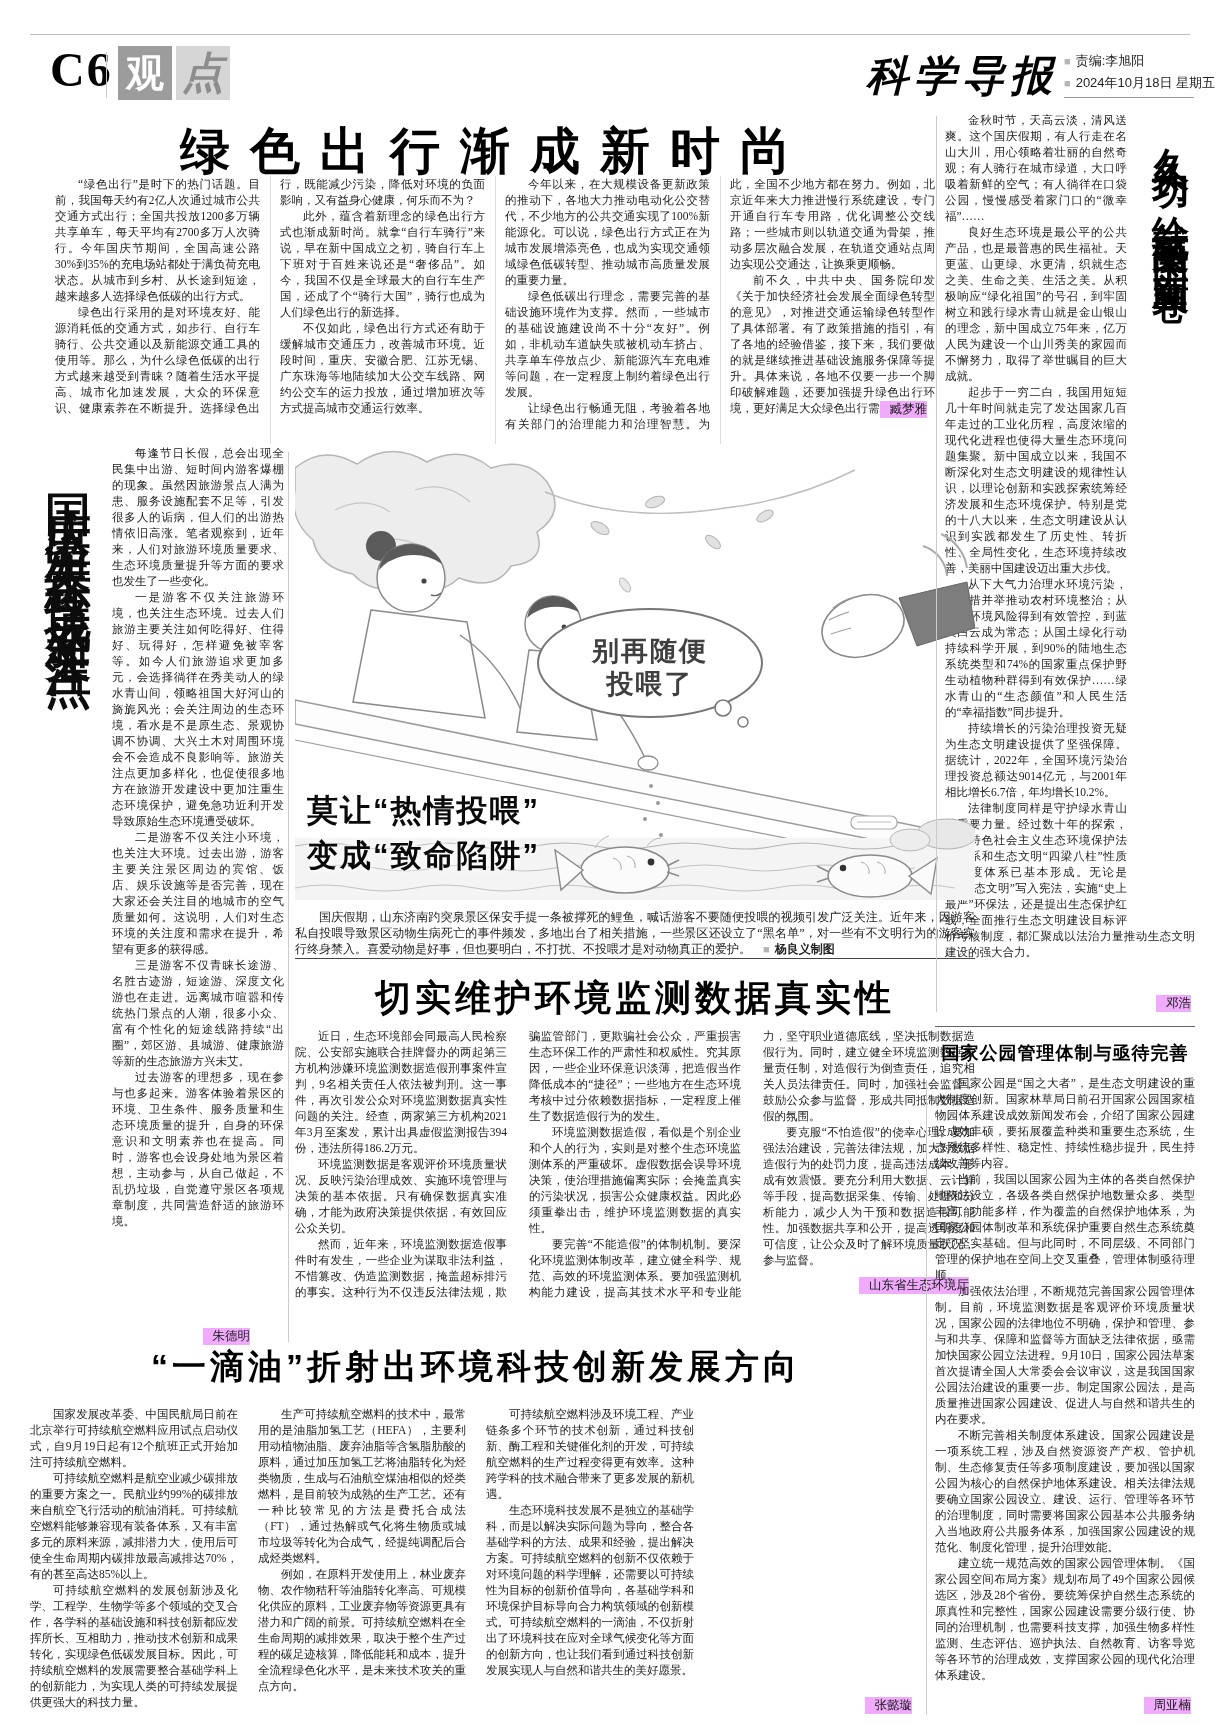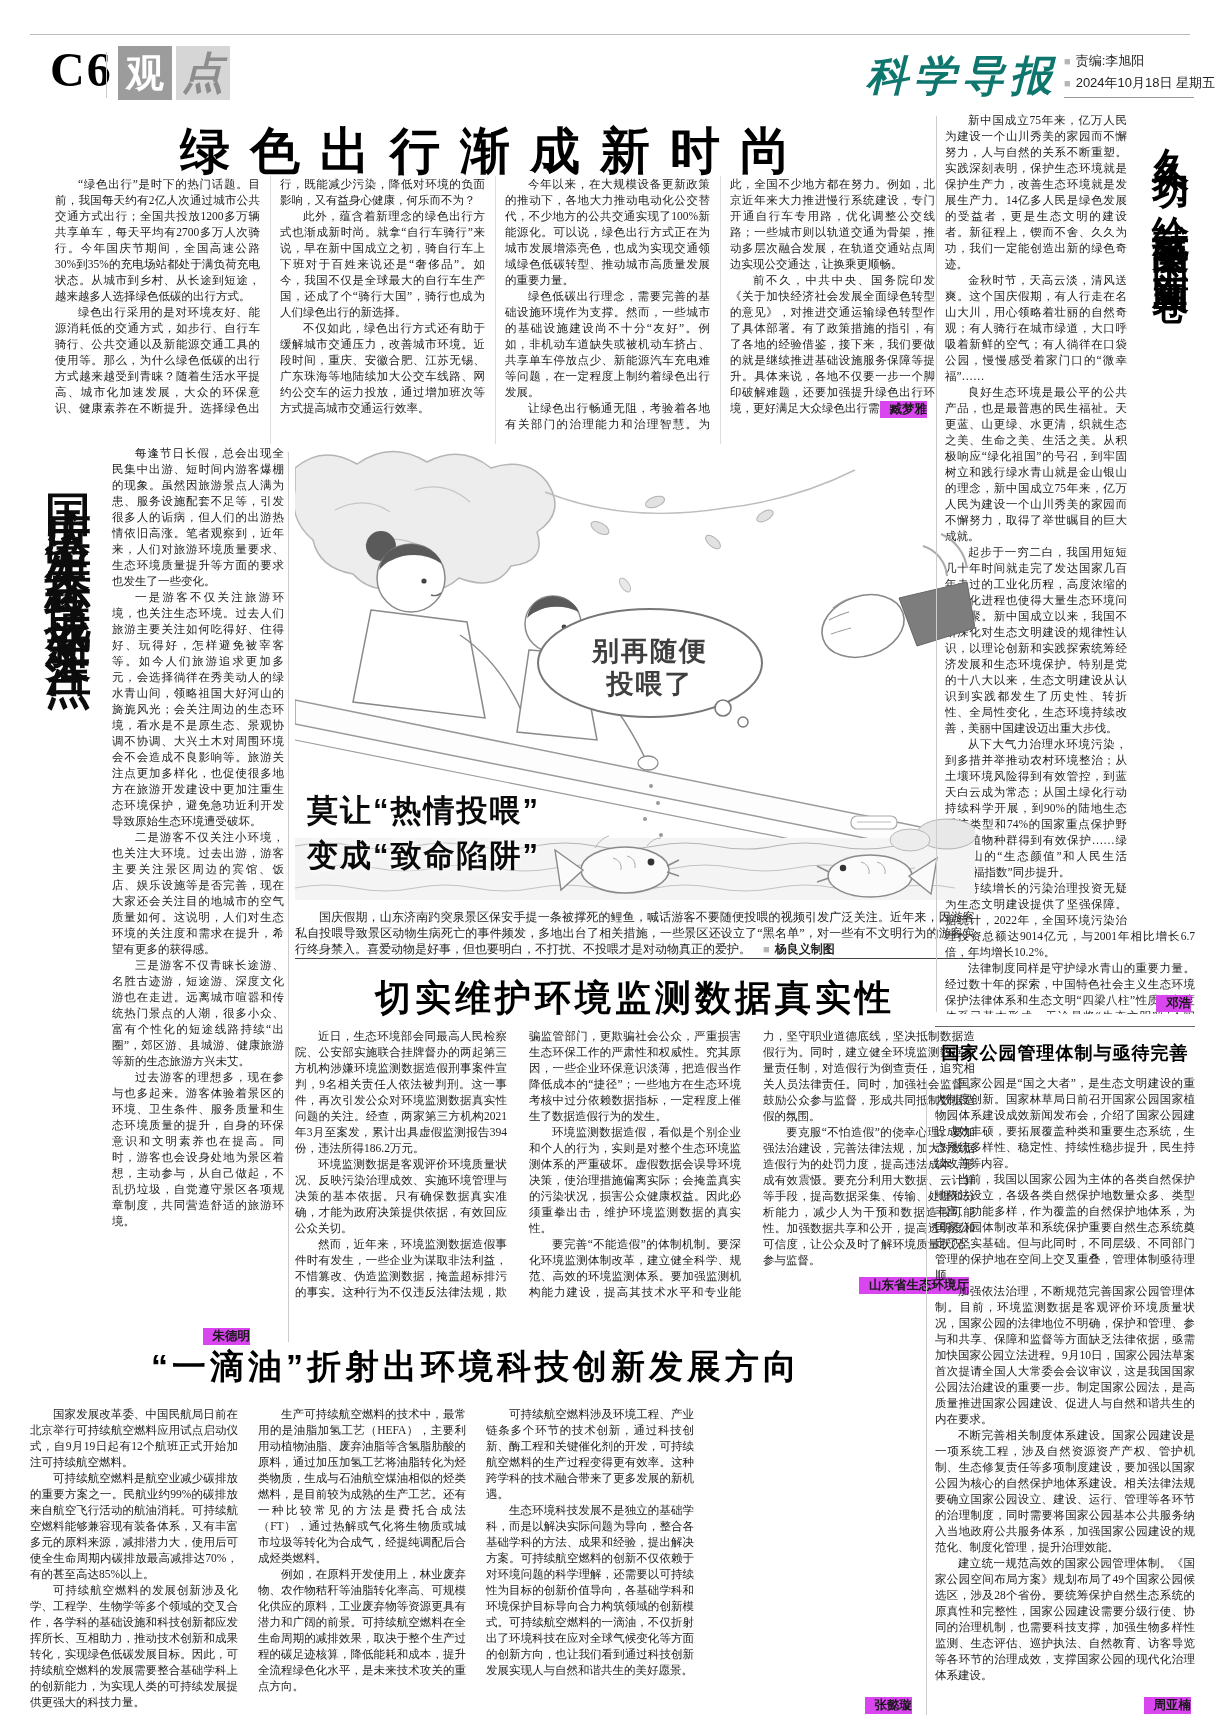--- a/index.html
+++ b/index.html
@@ -18,7 +18,7 @@
   .sec-box { width:54px; height:54px; display:flex; align-items:center; justify-content:center; }
   .sec-box.g { background:#9c9c9c; color:#ffffff; font-family:"Liberation Sans", sans-serif; font-weight:900; font-size:38px; }
   .sec-box.d { background:#d6d6d6; color:#8d8d8d; font-family:"Liberation Serif", serif; font-style:italic; font-weight:bold; font-size:42px; }
-  .masthead { font-family:"Liberation Serif", serif; font-style:italic; font-weight:bold; font-size:42px; color:#0f766e; letter-spacing:6px; }
+  .masthead { font-family:"Liberation Serif", serif; font-style:italic; font-weight:bold; font-size:42px; color:#000000; letter-spacing:6px; }
   .editor-line { font-family:"Liberation Sans", sans-serif; font-size:13px; color:#222; line-height:22px; white-space:nowrap; }
   .sq { color:#b5b5b5; font-size:11px; margin-right:5px; }
 

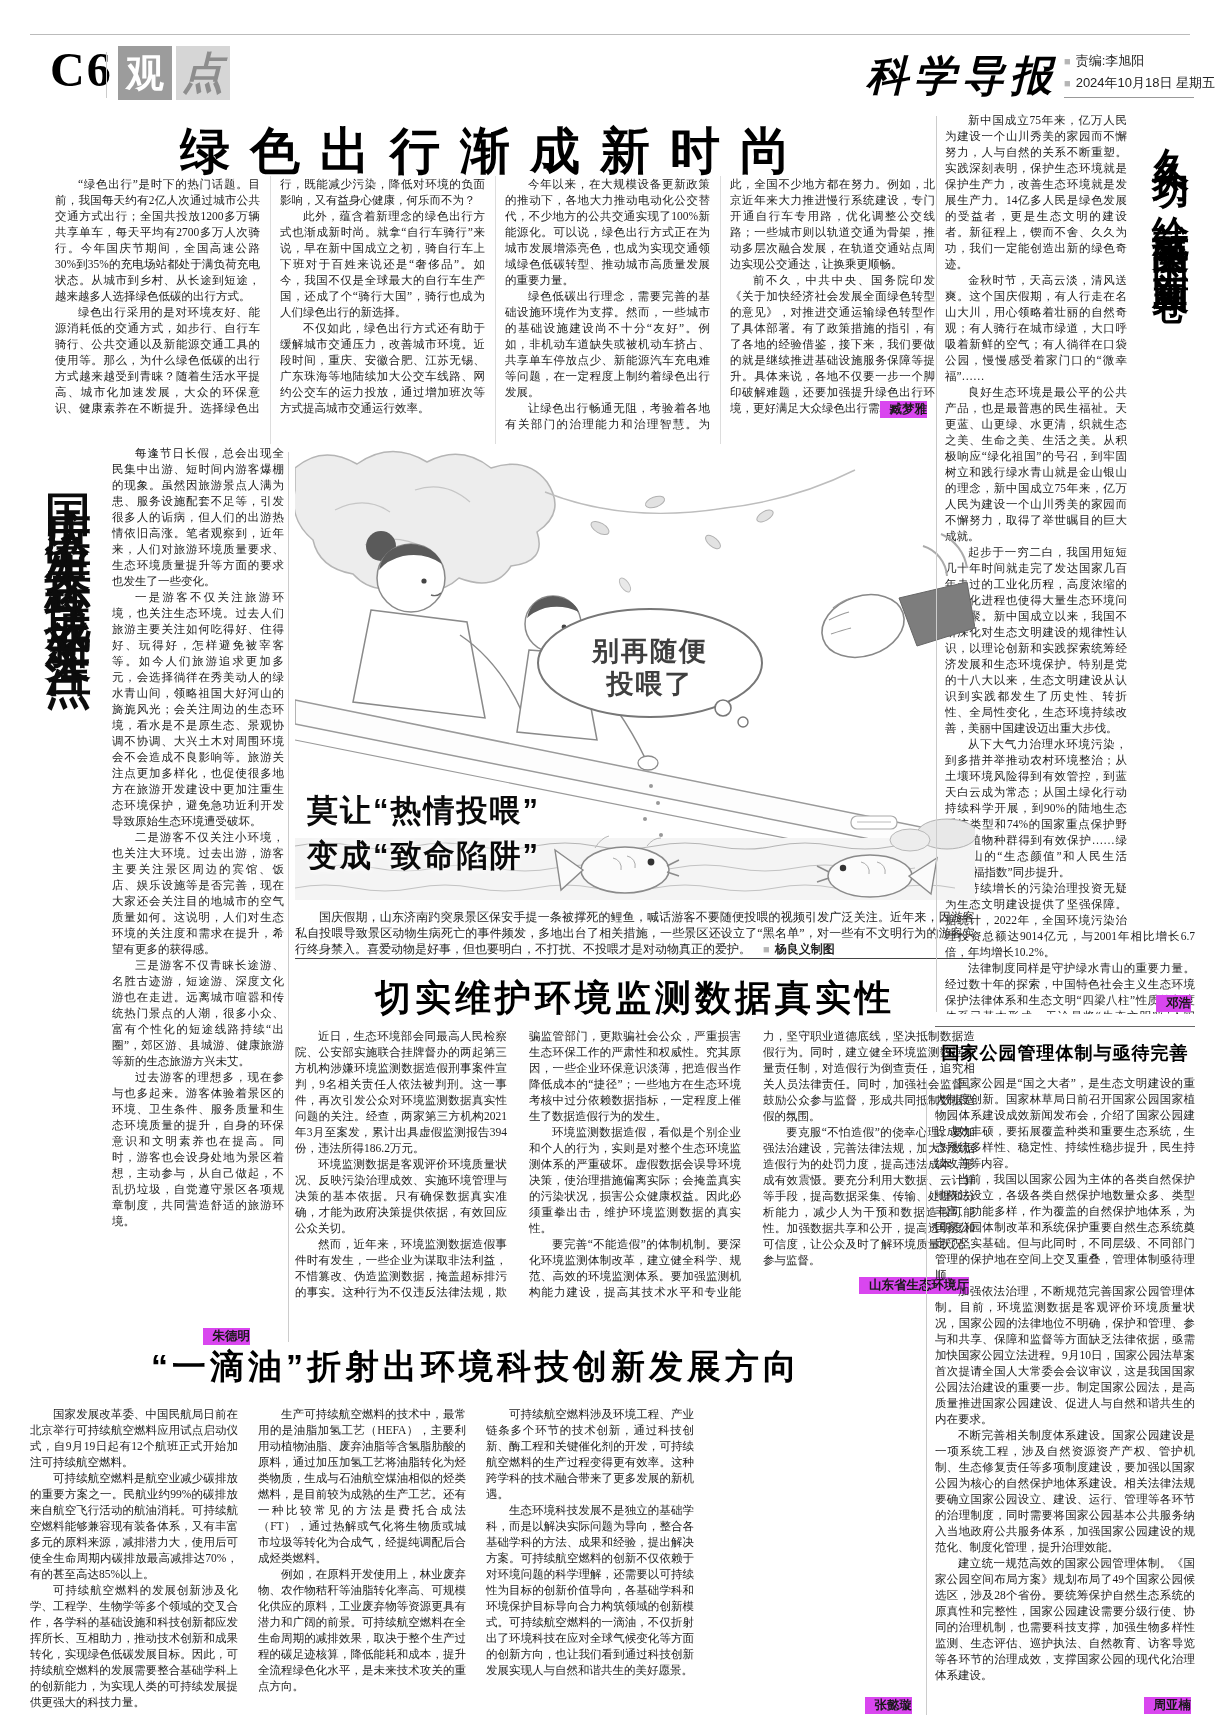--- a/index.html
+++ b/index.html
@@ -111,7 +111,6 @@
   <div class="abs" id="right-art">
     <div id="right-vtitle"><span class="t1">久久为功</span><span class="t2">绘就美丽中国『新画卷』</span></div>
     <div class="body-txt">
-        <p>新中国成立75年来，亿万人民为建设一个山川秀美的家园而不懈努力，人与自然的关系不断重塑。实践深刻表明，保护生态环境就是保护生产力，改善生态环境就是发展生产力。14亿多人民是绿色发展的受益者，更是生态文明的建设者。新征程上，锲而不舍、久久为功，我们一定能创造出新的绿色奇迹。</p>
         <p>金秋时节，天高云淡，清风送爽。这个国庆假期，有人行走在名山大川，用心领略着壮丽的自然奇观；有人骑行在城市绿道，大口呼吸着新鲜的空气；有人徜徉在口袋公园，慢慢感受着家门口的“微幸福”……</p>
         <p>良好生态环境是最公平的公共产品，也是最普惠的民生福祉。天更蓝、山更绿、水更清，织就生态之美、生命之美、生活之美。从积极响应“绿化祖国”的号召，到牢固树立和践行绿水青山就是金山银山的理念，新中国成立75年来，亿万人民为建设一个山川秀美的家园而不懈努力，取得了举世瞩目的巨大成就。</p>
         <p>起步于一穷二白，我国用短短几十年时间就走完了发达国家几百年走过的工业化历程，高度浓缩的现代化进程也使得大量生态环境问题集聚。新中国成立以来，我国不断深化对生态文明建设的规律性认识，以理论创新和实践探索统筹经济发展和生态环境保护。特别是党的十八大以来，生态文明建设从认识到实践都发生了历史性、转折性、全局性变化，生态环境持续改善，美丽中国建设迈出重大步伐。</p>

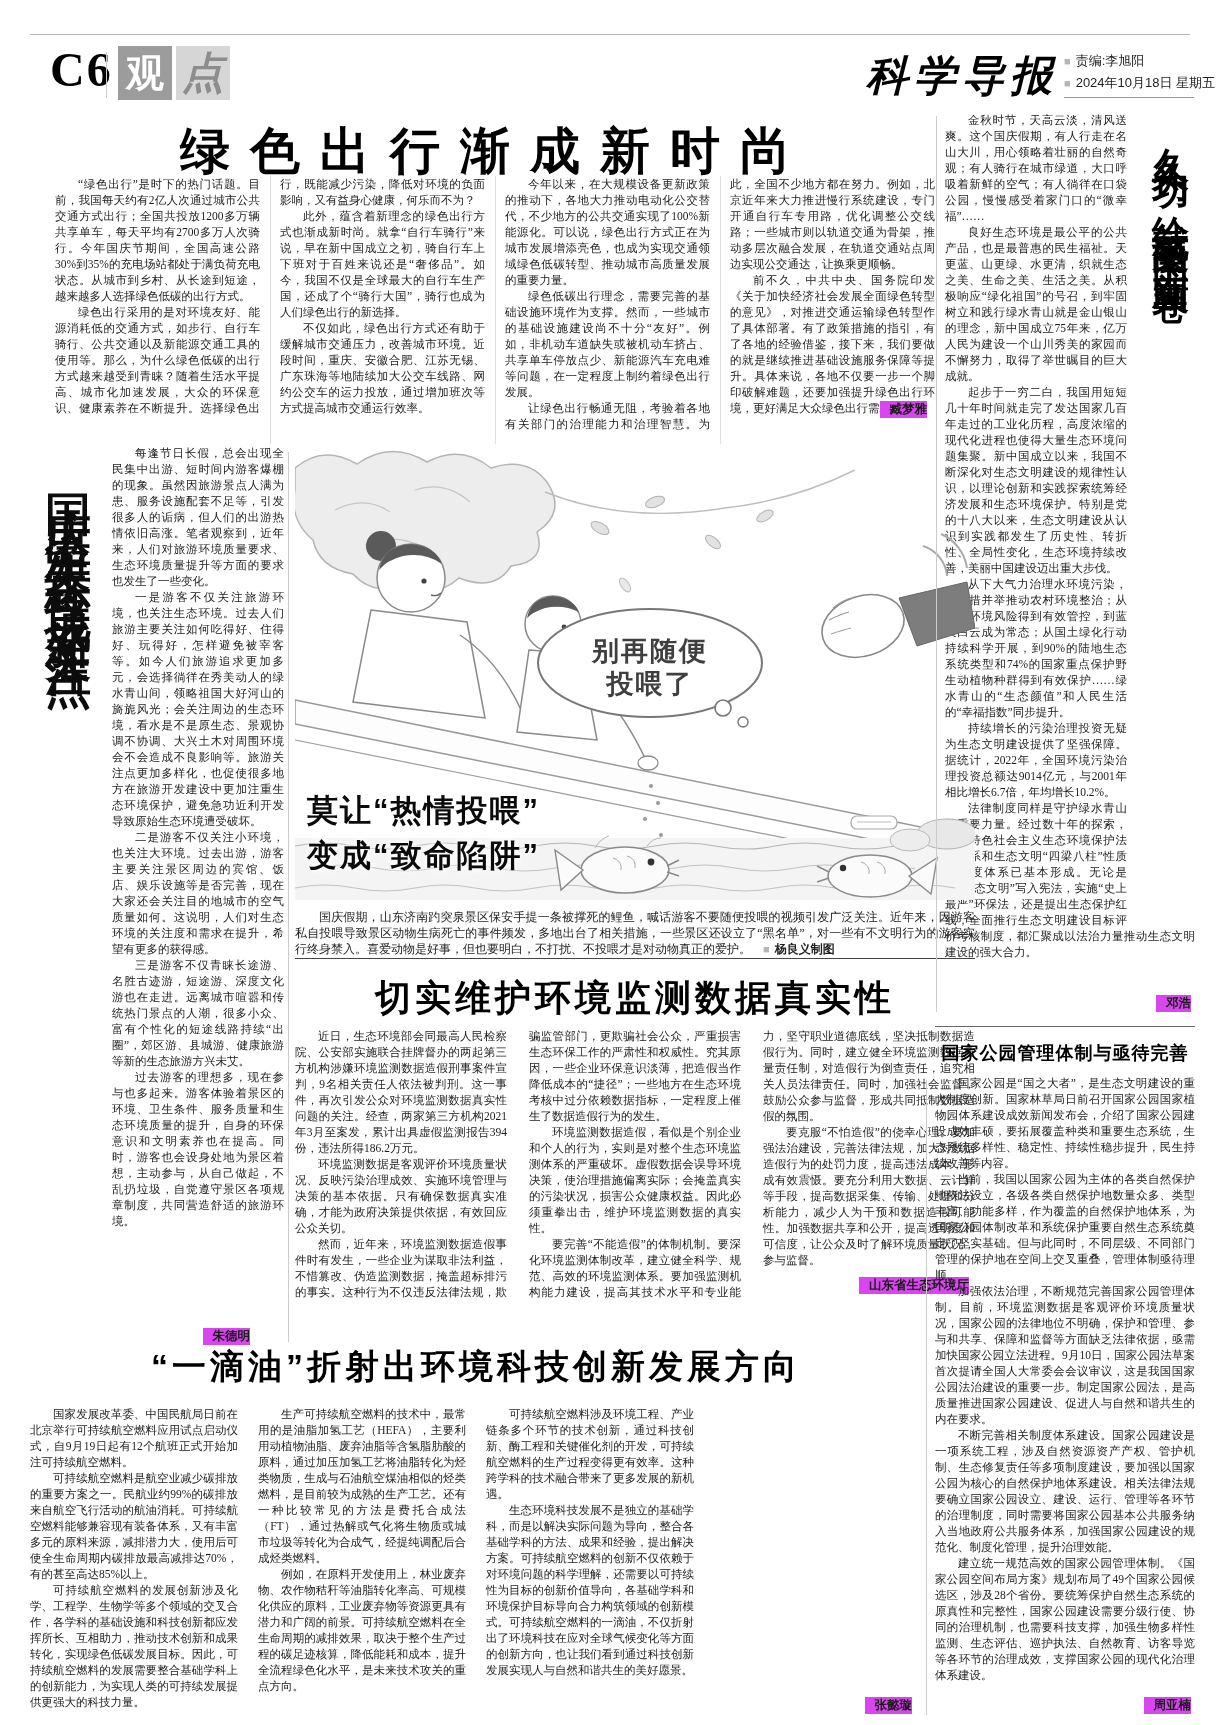--- a/index.html
+++ b/index.html
@@ -24,7 +24,7 @@
 
   
   .body-txt p { text-align:justify; text-indent:2em; font-size:11.5px; line-height:16px; color:#1c1c1c; }
-  .byline { position:absolute; font-size:12.5px; font-weight:bold; background:#d946ef; padding-left:10px; }
+  .byline { position:absolute; font-size:12.5px; font-weight:normal; background:#f0abfc; padding-left:10px; }
   .art-title-sans { font-family:"Liberation Sans", sans-serif; font-weight:900; color:#000000; text-align:center; }
 
   

